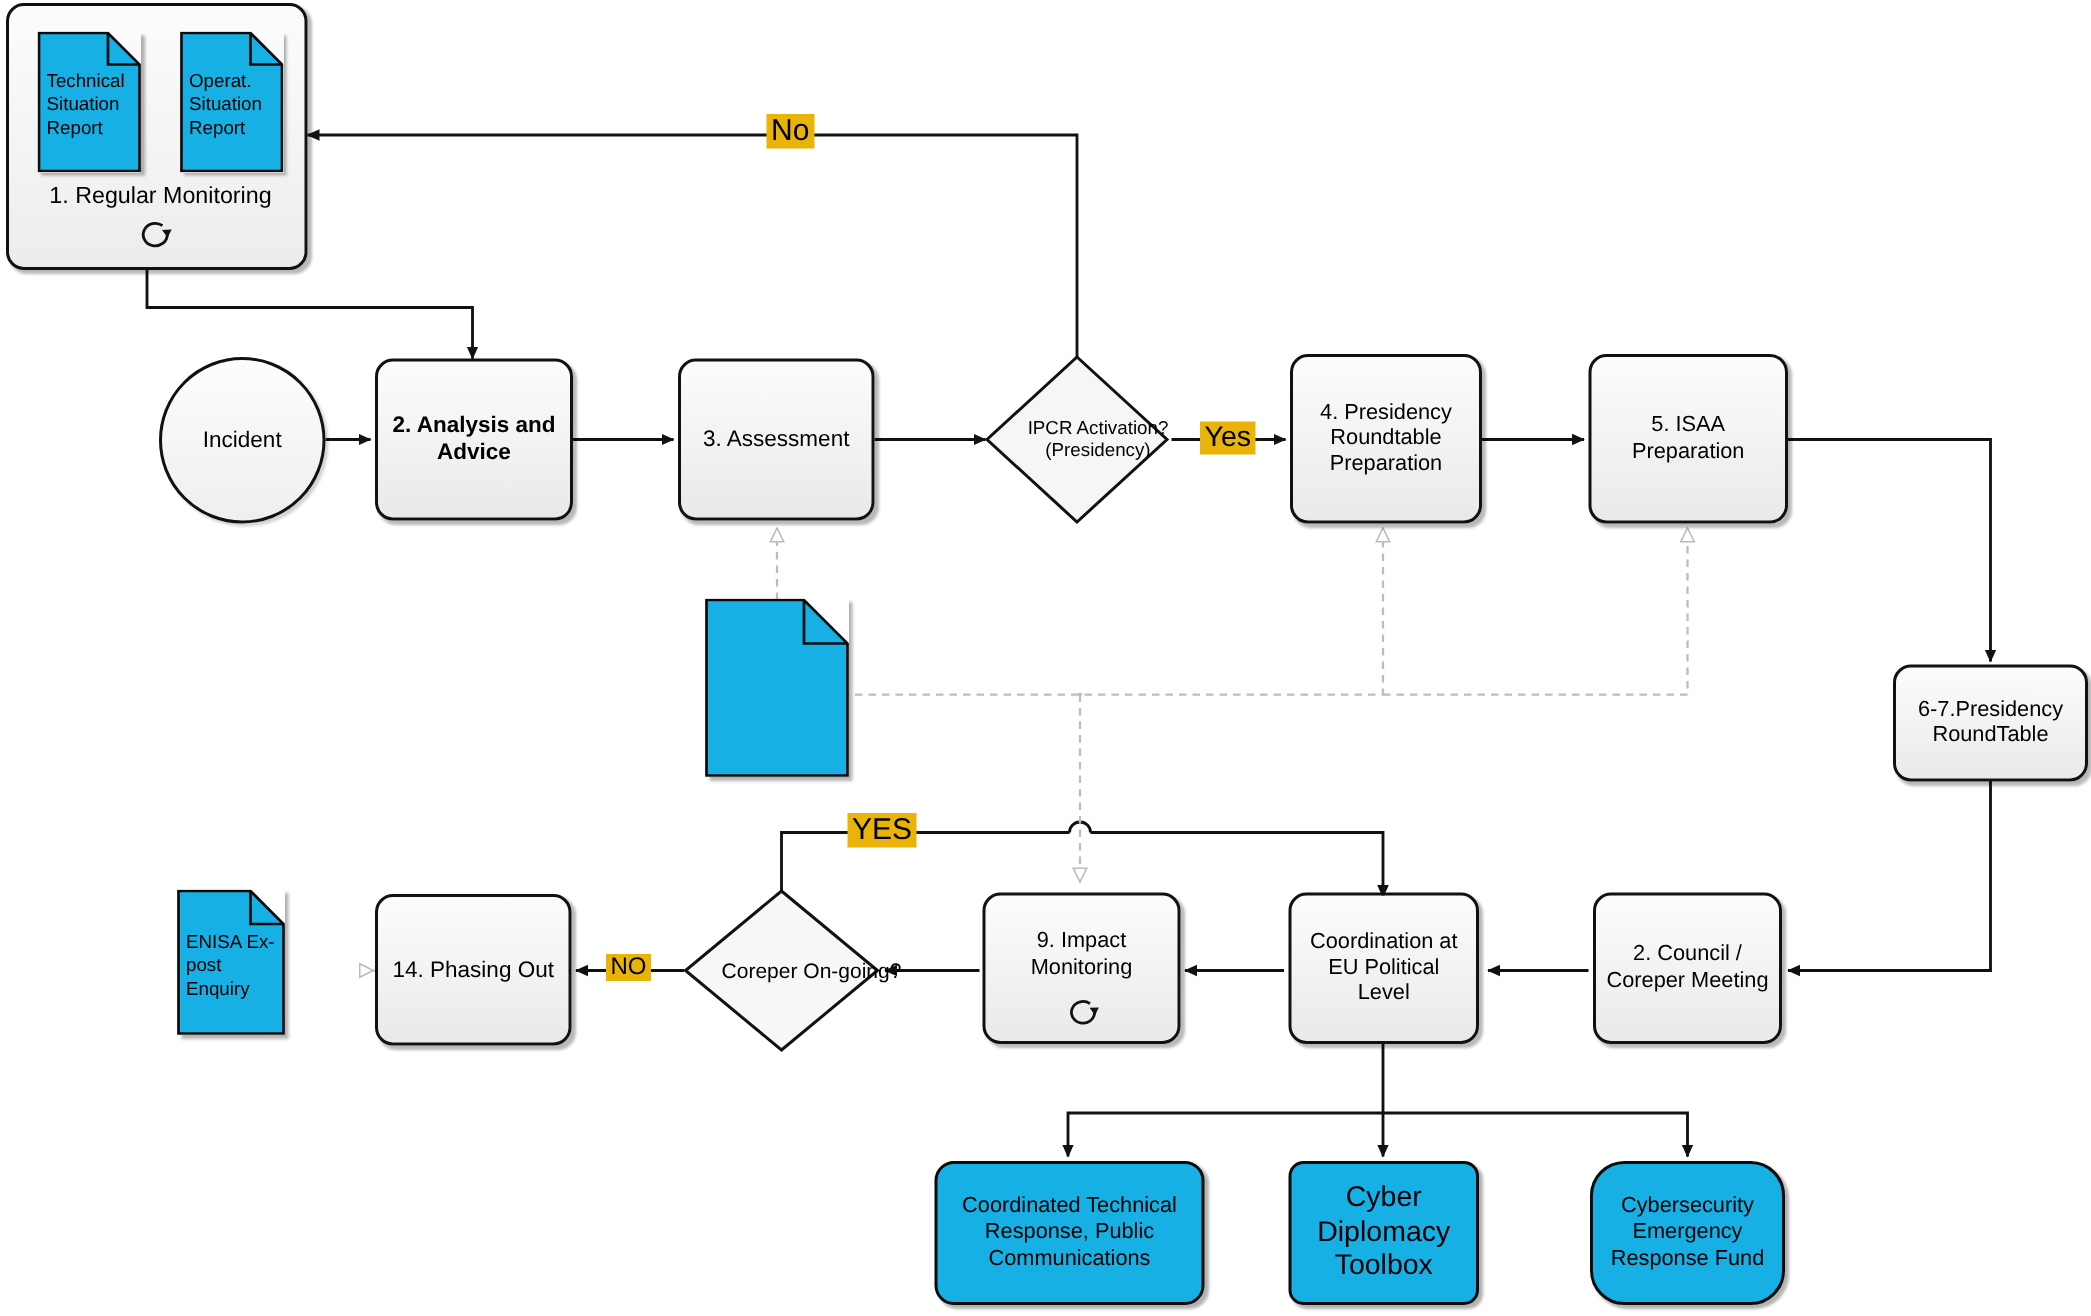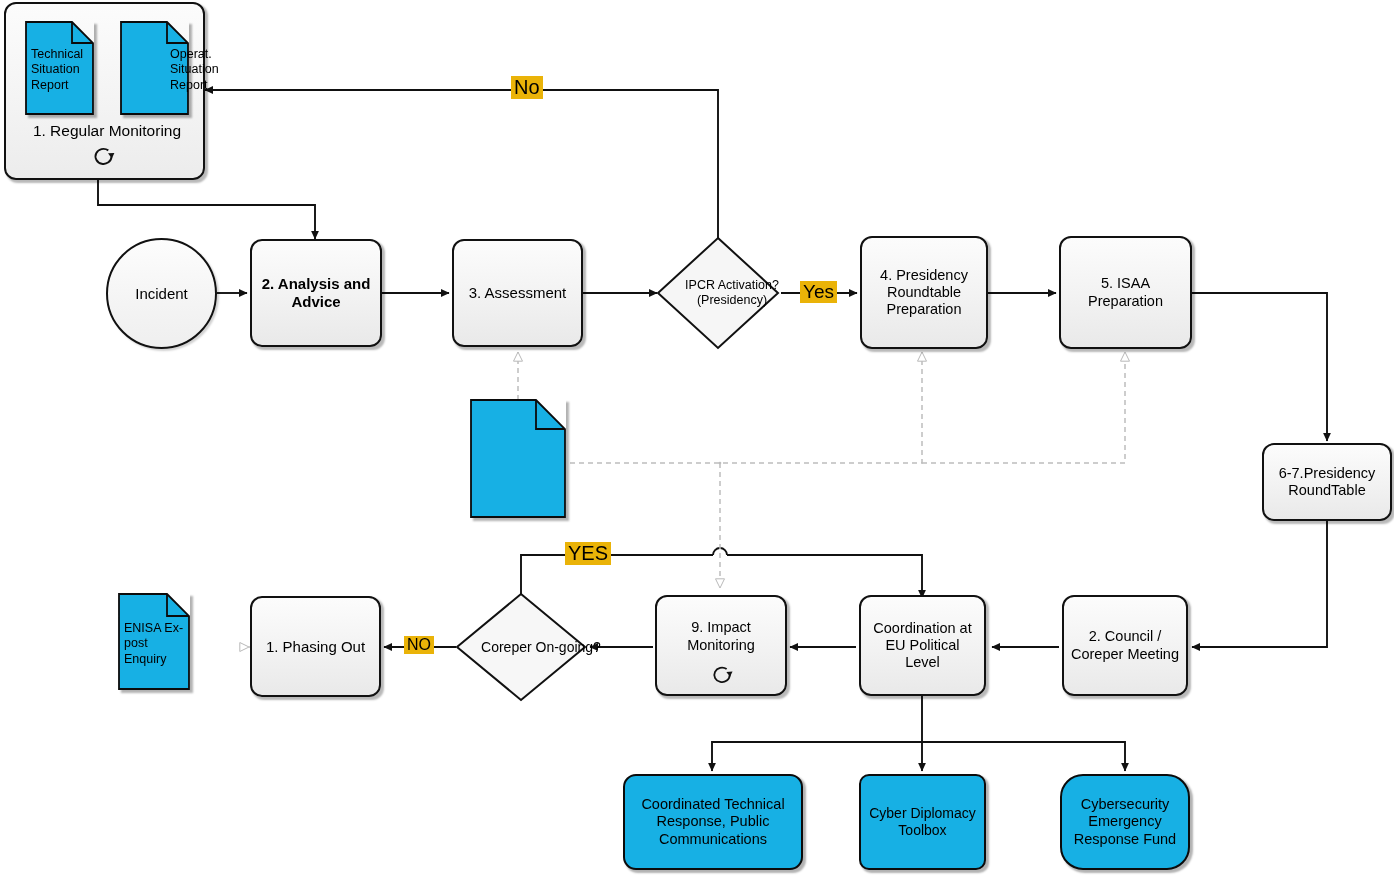--- a/index.html
+++ b/index.html
@@ -116,7 +116,7 @@
       <path d="M1,1 L47,1 L68,22 L68,93 L1,93 z" fill="#17b0e4" stroke="#0b0b0b" stroke-width="1.8"></path>
       <path d="M47,1 L47,22 L68,22" fill="none" stroke="#0b0b0b" stroke-width="1.8"></path>
     </svg>
-    <div class="doctext" style="top:26px;font-size:12.5px;margin-left:44px;">Operat. Situation Report</div>
+    <div class="doctext" style="top:26px;font-size:12.5px;">Operat. Situation Report</div>
   </div>
 
   <div class="node ellipse" style="left:106px;top:238px;width:111px;height:111px;font-size:15px;">

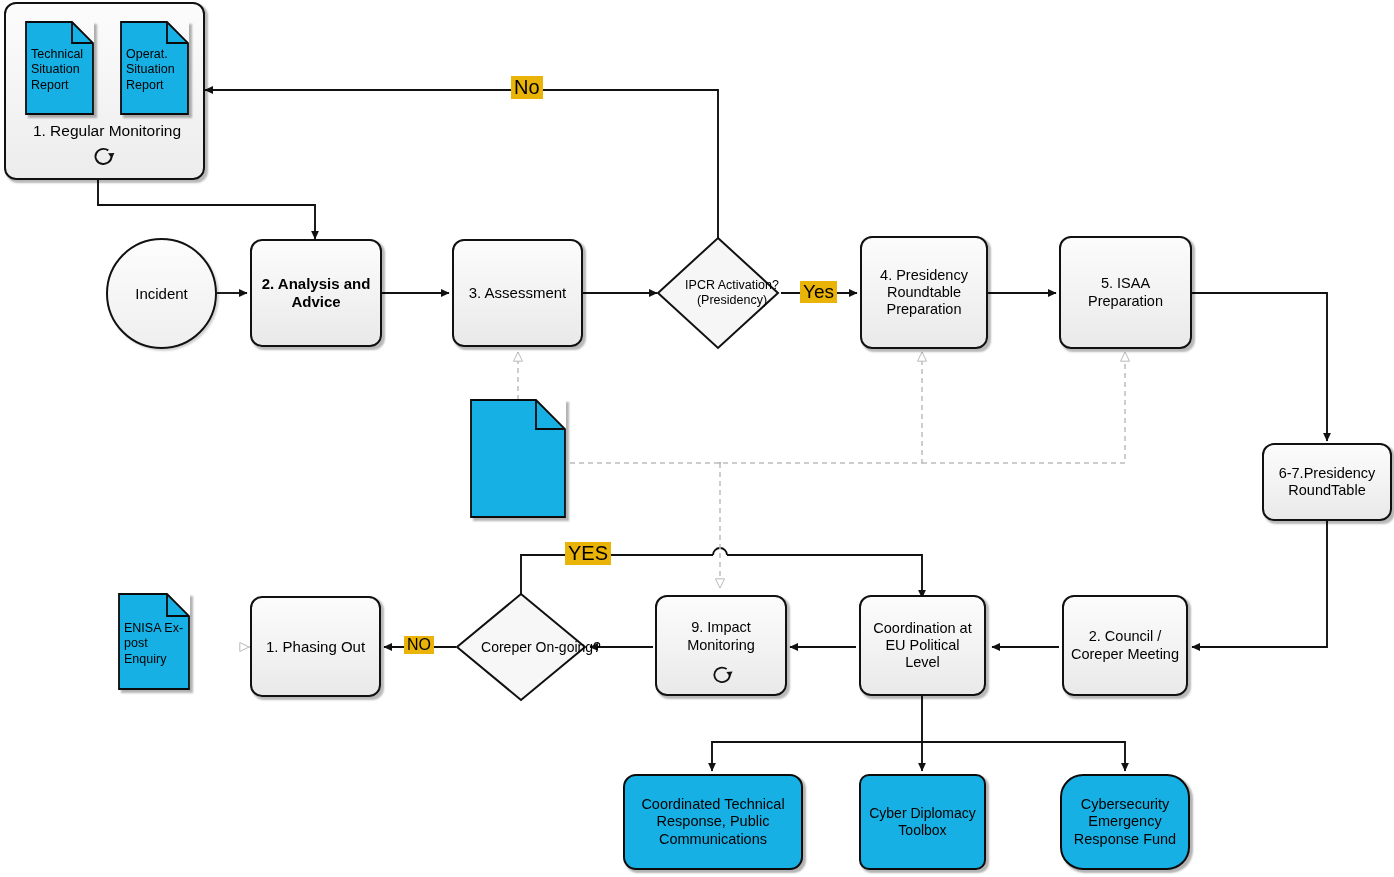--- a/index.html
+++ b/index.html
@@ -168,7 +168,7 @@
   </div>
 
   <div class="node proc" style="left:250px;top:596px;width:131px;height:101px;font-size:15px;padding:0 4px;">
-    <span>1. Phasing Out</span>
+    <span>14. Phasing Out</span>
   </div>
 
   <div class="diamond-wrap" style="left:455px;top:592px;width:132px;height:110px;">

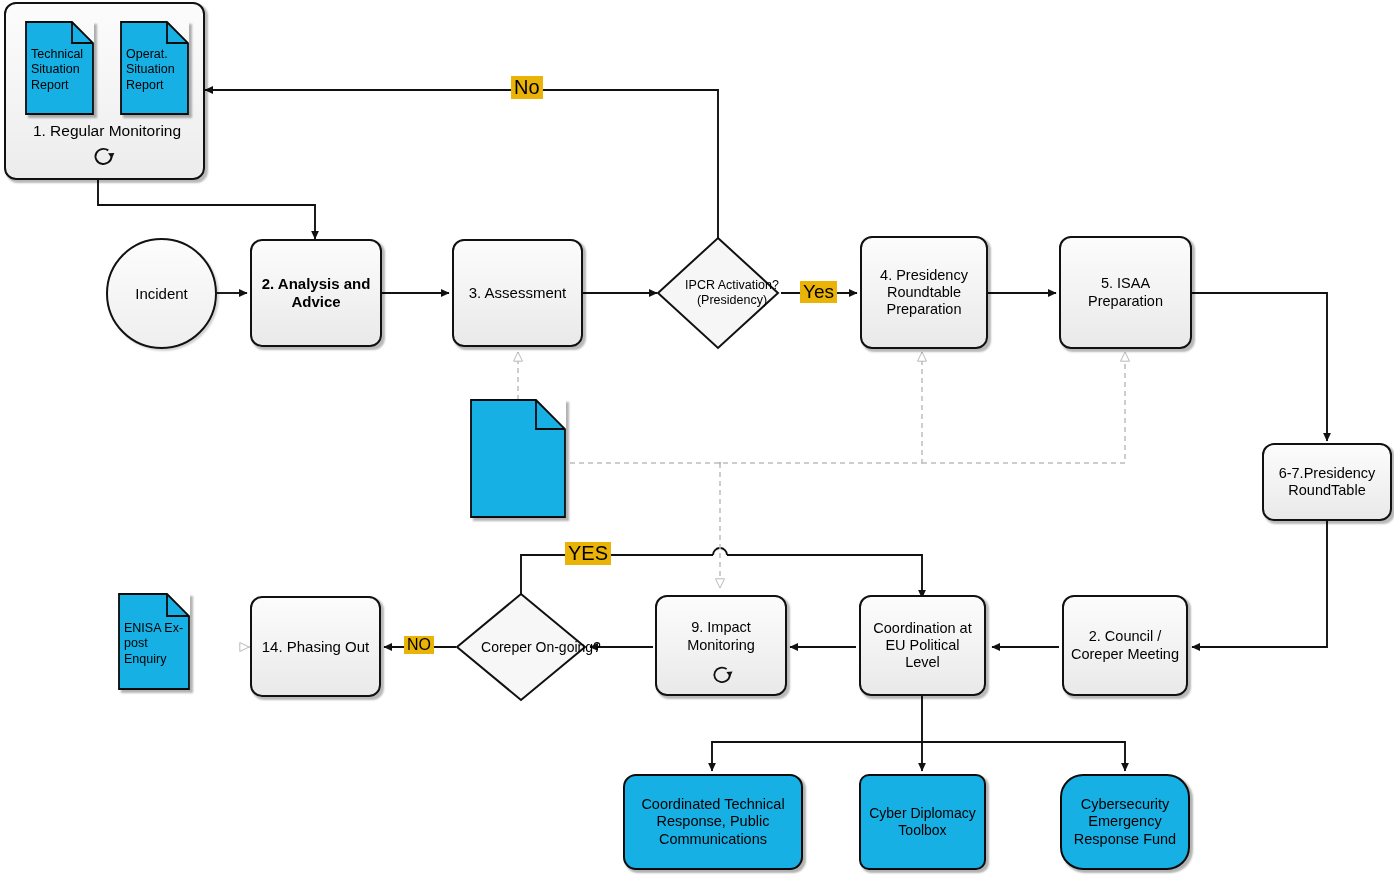--- a/index.html
+++ b/index.html
@@ -200,7 +200,7 @@
     <span>Coordinated Technical Response, Public Communications</span>
   </div>
 
-  <div class="node bluebox" style="left:859px;top:774px;width:127px;height:96px;font-size:14px;padding:0 8px;">
+  <div class="node bluebox" style="left:859px;top:774px;width:127px;height:96px;font-size:19px;padding:0 8px;">
     <span>Cyber Diplomacy Toolbox</span>
   </div>
 

